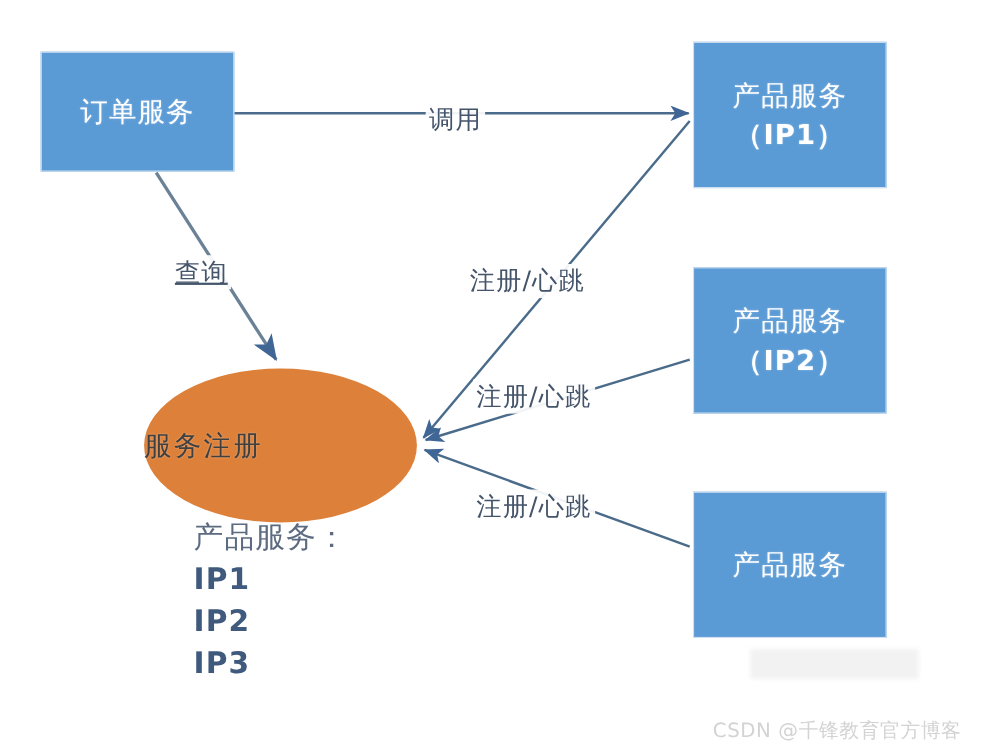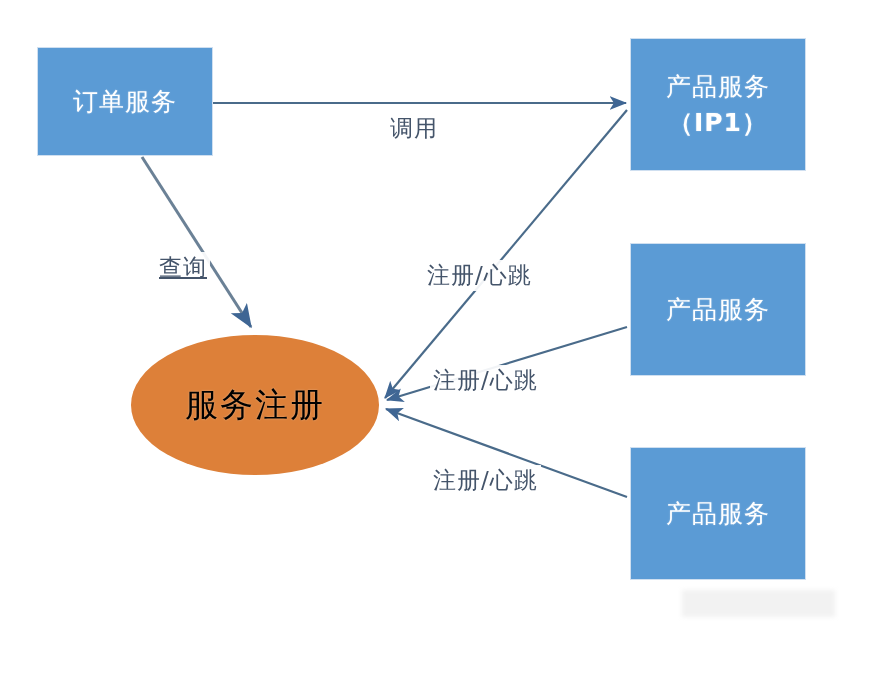--- a/index.html
+++ b/index.html
@@ -79,7 +79,6 @@
     white-space: nowrap;
     background: rgba(255,255,255,0.92);
     padding: 0 3px;
-    margin-top: 20px;
   }
   #label-call     { left: 387px; top: 93px; }
   #label-query    { left: 156px; top: 232px; text-decoration: underline; }

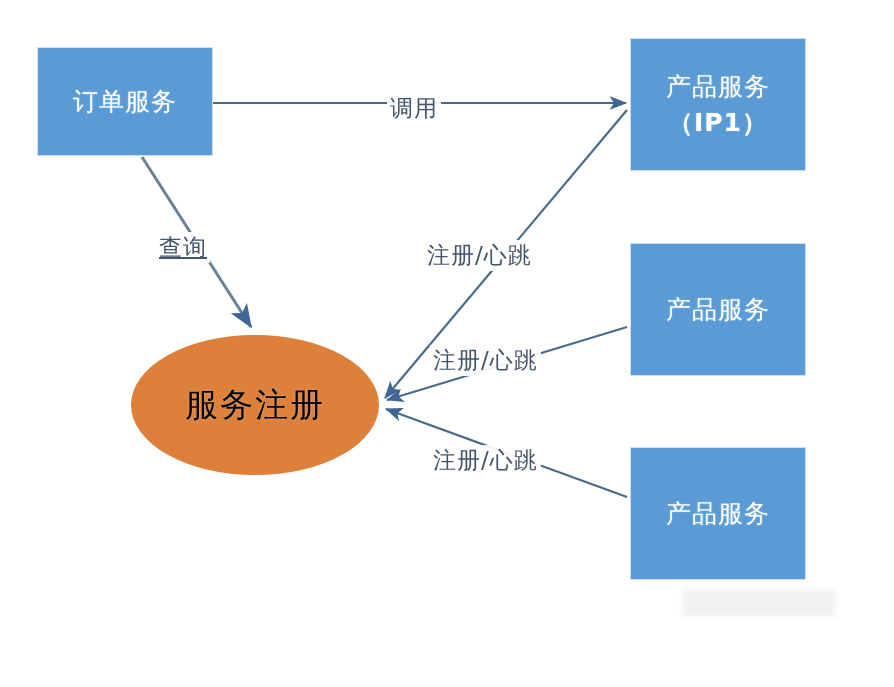--- a/index.html
+++ b/index.html
@@ -152,6 +152,7 @@
 
   <div class="node-box" id="product-ip2">
     <span class="l1">产品服务</span>
+    <span class="l2">（IP2）</span>
   </div>
 
   <div class="node-box" id="product-ip3">

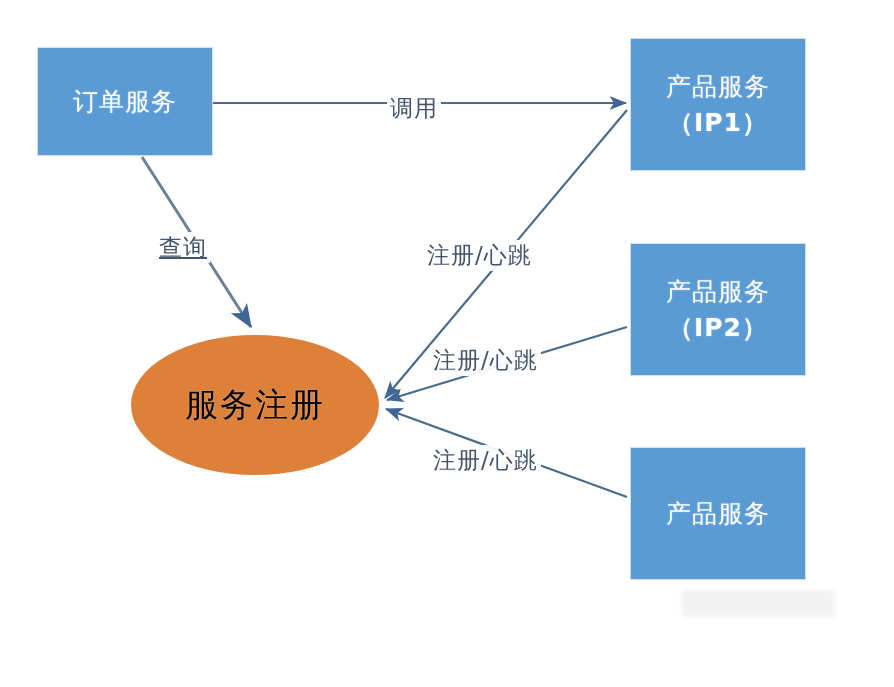--- a/index.html
+++ b/index.html
@@ -64,9 +64,8 @@
     border-radius: 50%;
     display: flex;
     align-items: center;
-    justify-content: center;
-    color: #000000;
-    font-size: 33px;
+    color: #404040;
+    font-size: 25px;
     letter-spacing: 2px;
     text-shadow: 0 0 2px rgba(255,255,255,0.4);
   }

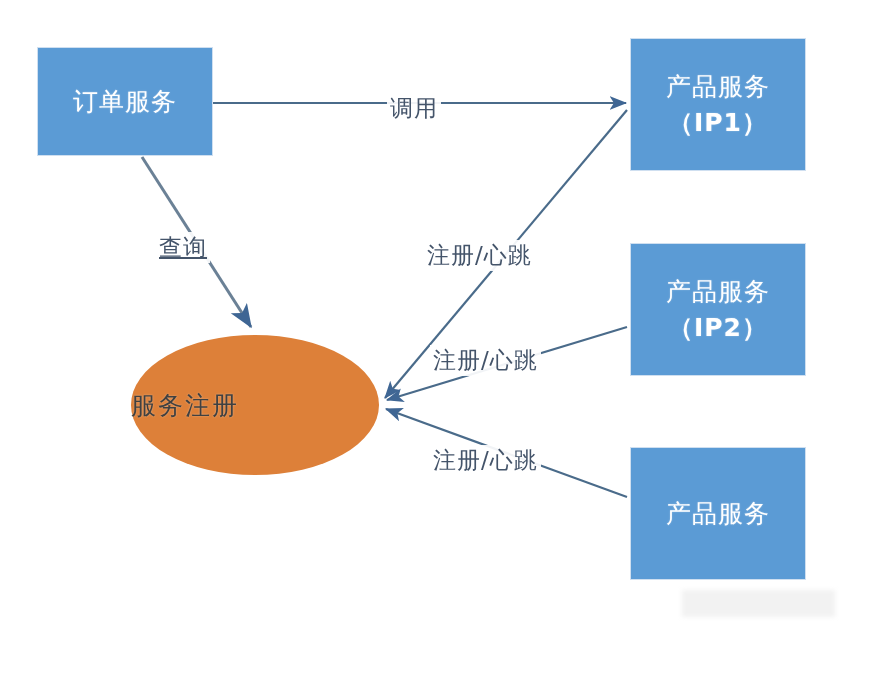--- a/index.html
+++ b/index.html
@@ -168,6 +168,12 @@
   <div class="edge-label" id="label-reg-2">注册/心跳</div>
   <div class="edge-label" id="label-reg-3">注册/心跳</div>
 
+  <div id="registry-list">
+    <div class="list-title">产品服务：</div>
+    <div class="ip-item">IP1</div>
+    <div class="ip-item">IP2</div>
+    <div class="ip-item">IP3</div>
+  </div>
 
   <div id="redaction-block"></div>
 

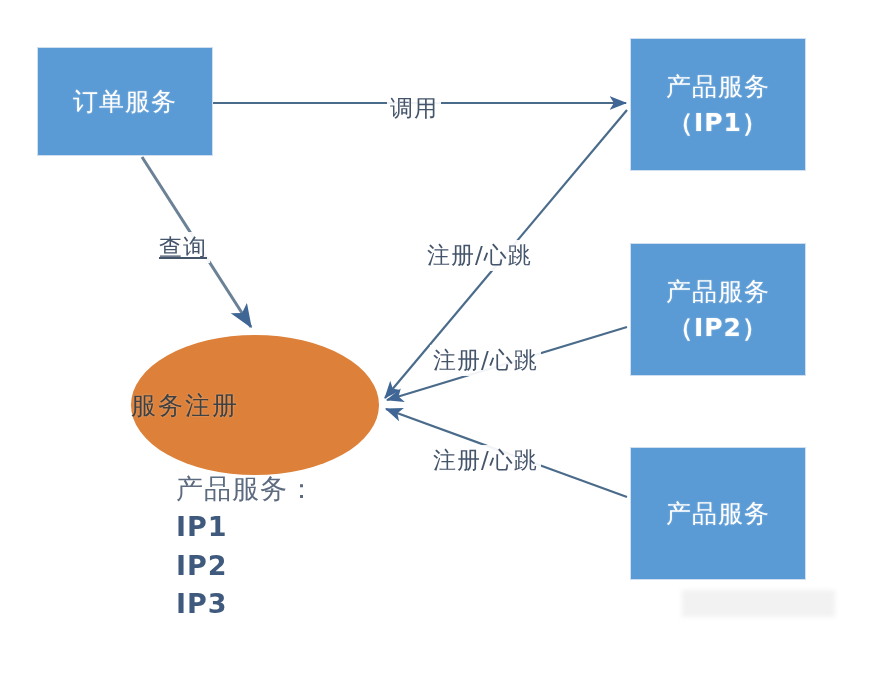--- a/index.html
+++ b/index.html
@@ -177,6 +177,7 @@
 
   <div id="redaction-block"></div>
 
+  <div id="watermark">CSDN @千锋教育官方博客</div>
 
 </div>
 

